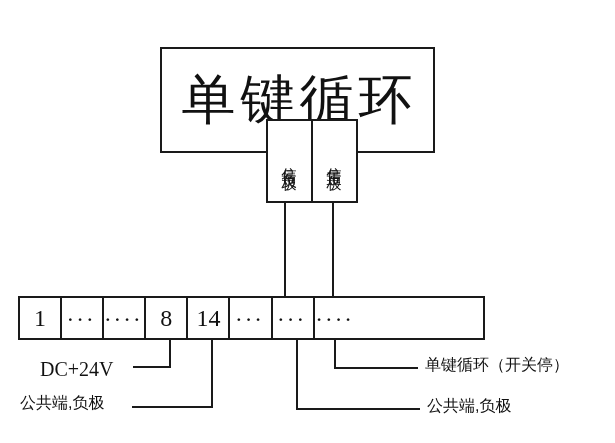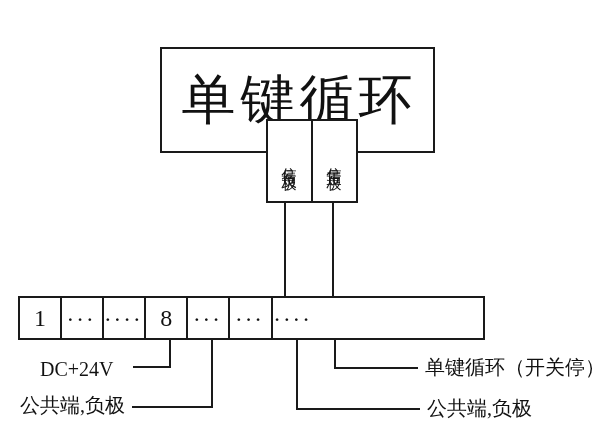--- a/index.html
+++ b/index.html
@@ -94,6 +94,7 @@
     <div class="tcell dots">···</div>
     <div class="tcell dots">····</div>
     <div class="tcell">8</div>
+    <div class="tcell">14</div>
     <div class="tcell dots">···</div>
     <div class="tcell dots">···</div>
     <div class="tcell dots">····</div>

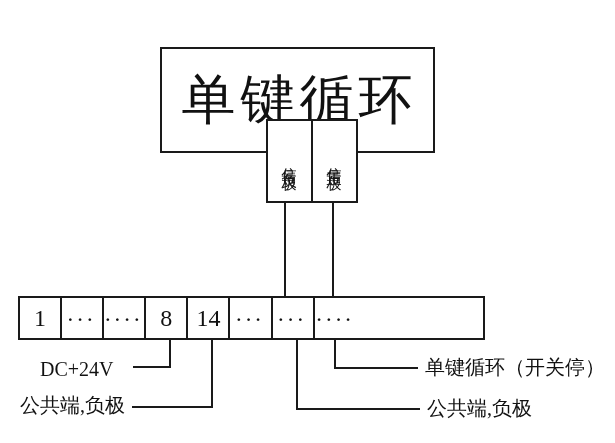--- a/index.html
+++ b/index.html
@@ -60,8 +60,8 @@
   
   .ann{
     position:absolute;white-space:nowrap;
-    font-family:Liberation Serif, serif;
-    font-size:20px;line-height:1.2;
+    font-family:Liberation Sans, sans-serif;
+    font-size:16px;line-height:1.2;
   }
   #ann-dc{left:40px;top:357px;font-family:"Liberation Serif","DejaVu Serif",serif;font-size:20px;}
   #ann-common-left{left:20px;top:393px;}

